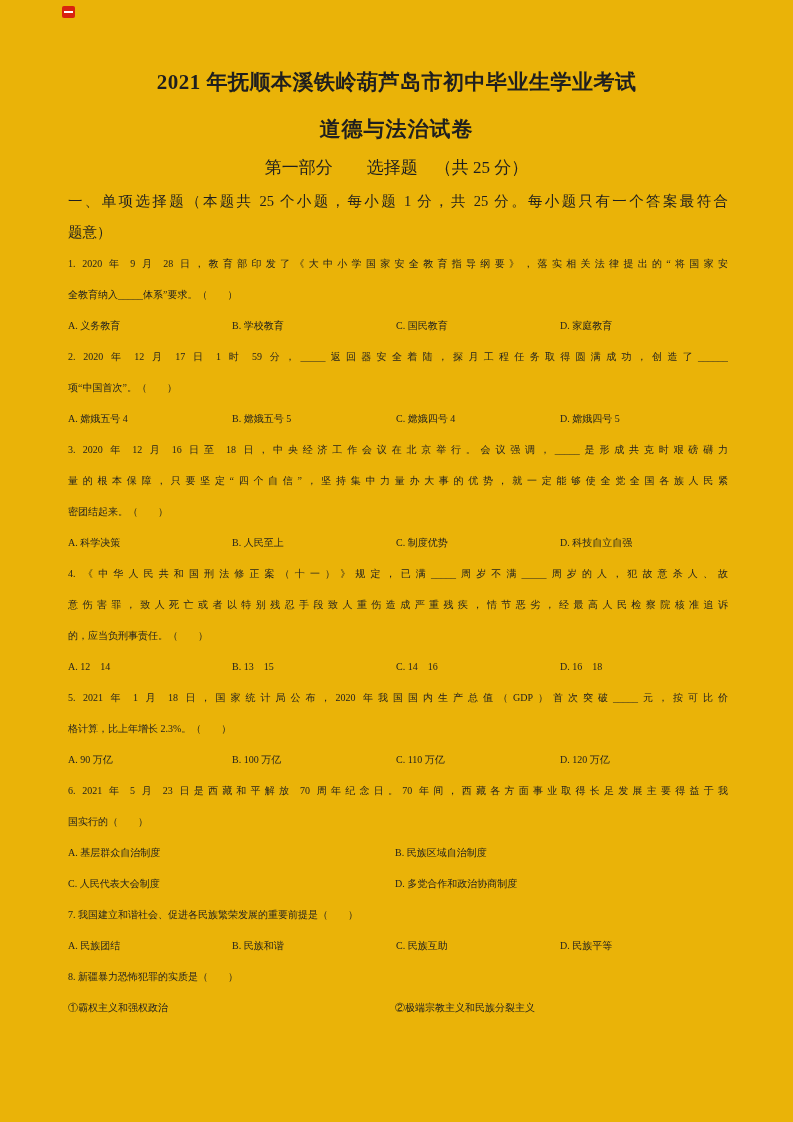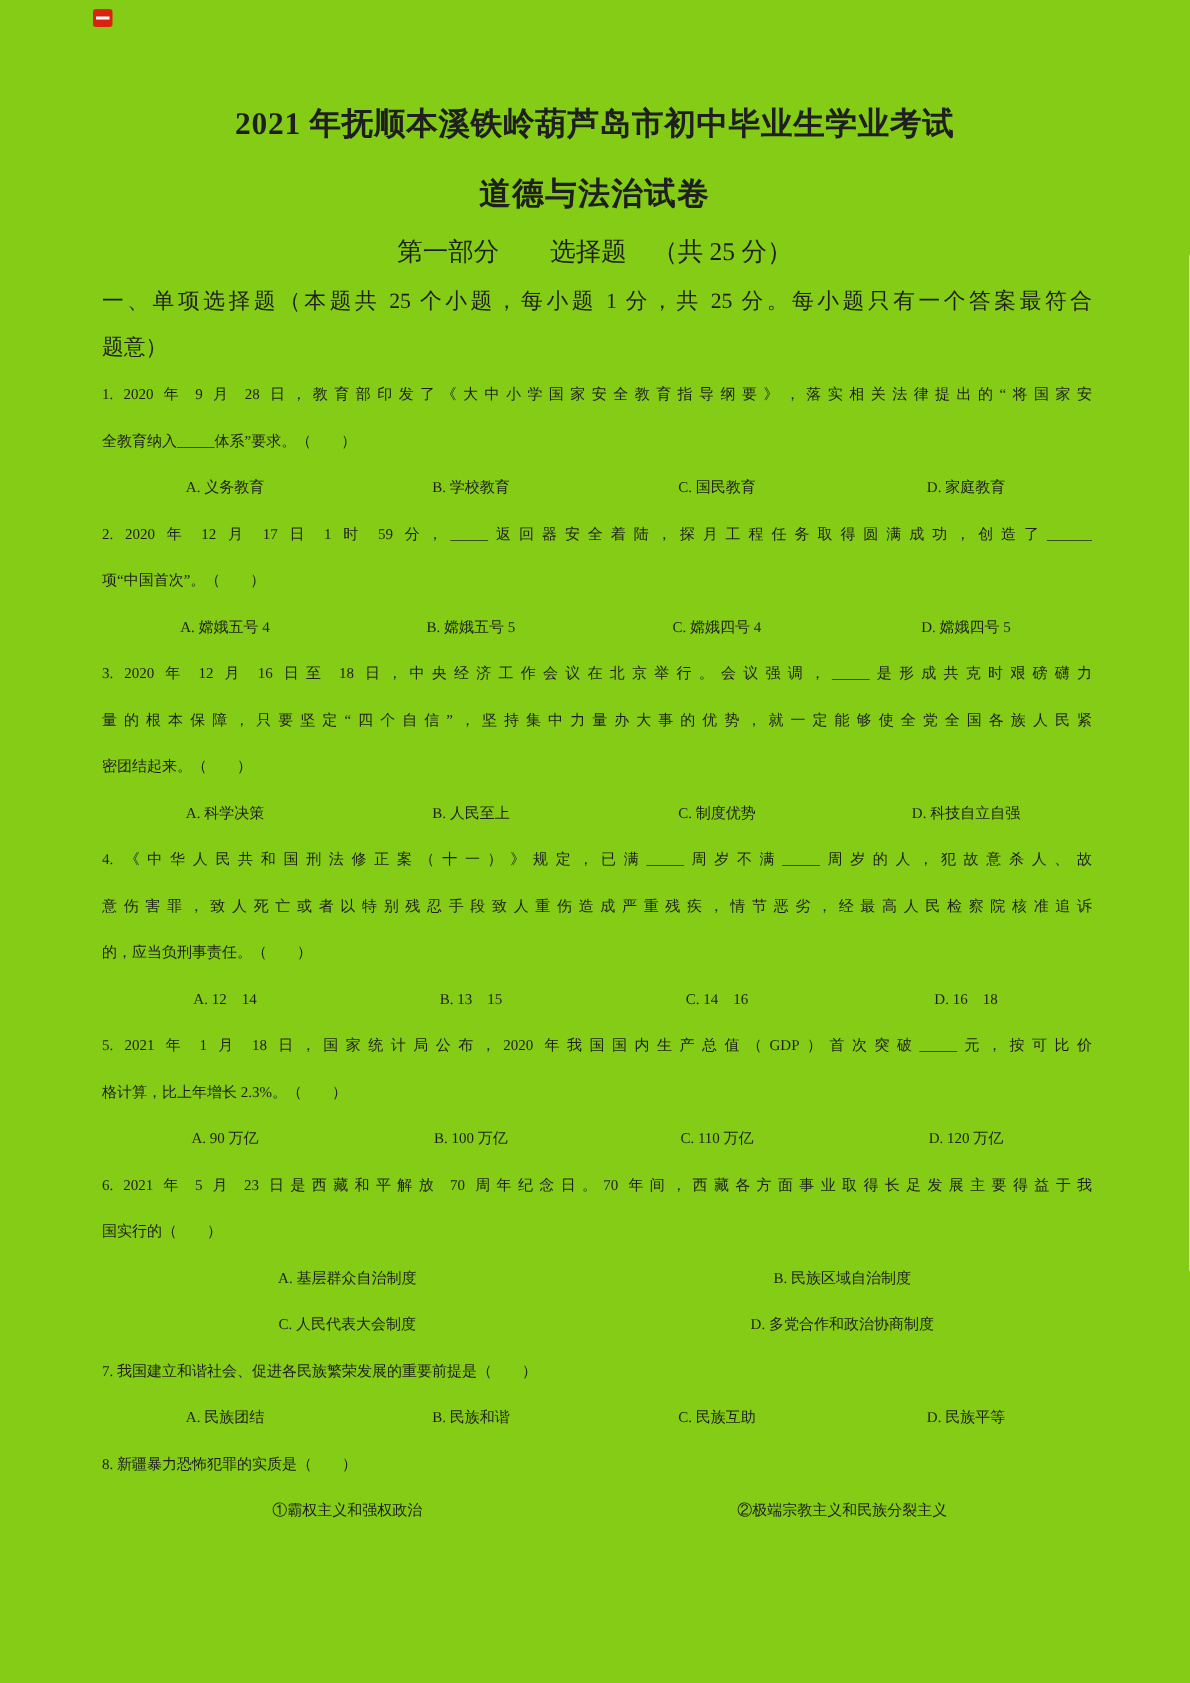--- a/index.html
+++ b/index.html
@@ -6,7 +6,7 @@
   .page{
     position:relative;
     width:793px;height:1122px;
-    background:#84cc16;
+    background:#eab308;
     font-family:"Liberation Serif","DejaVu Serif",serif;
     color:#1f1f1f;
     overflow:hidden;

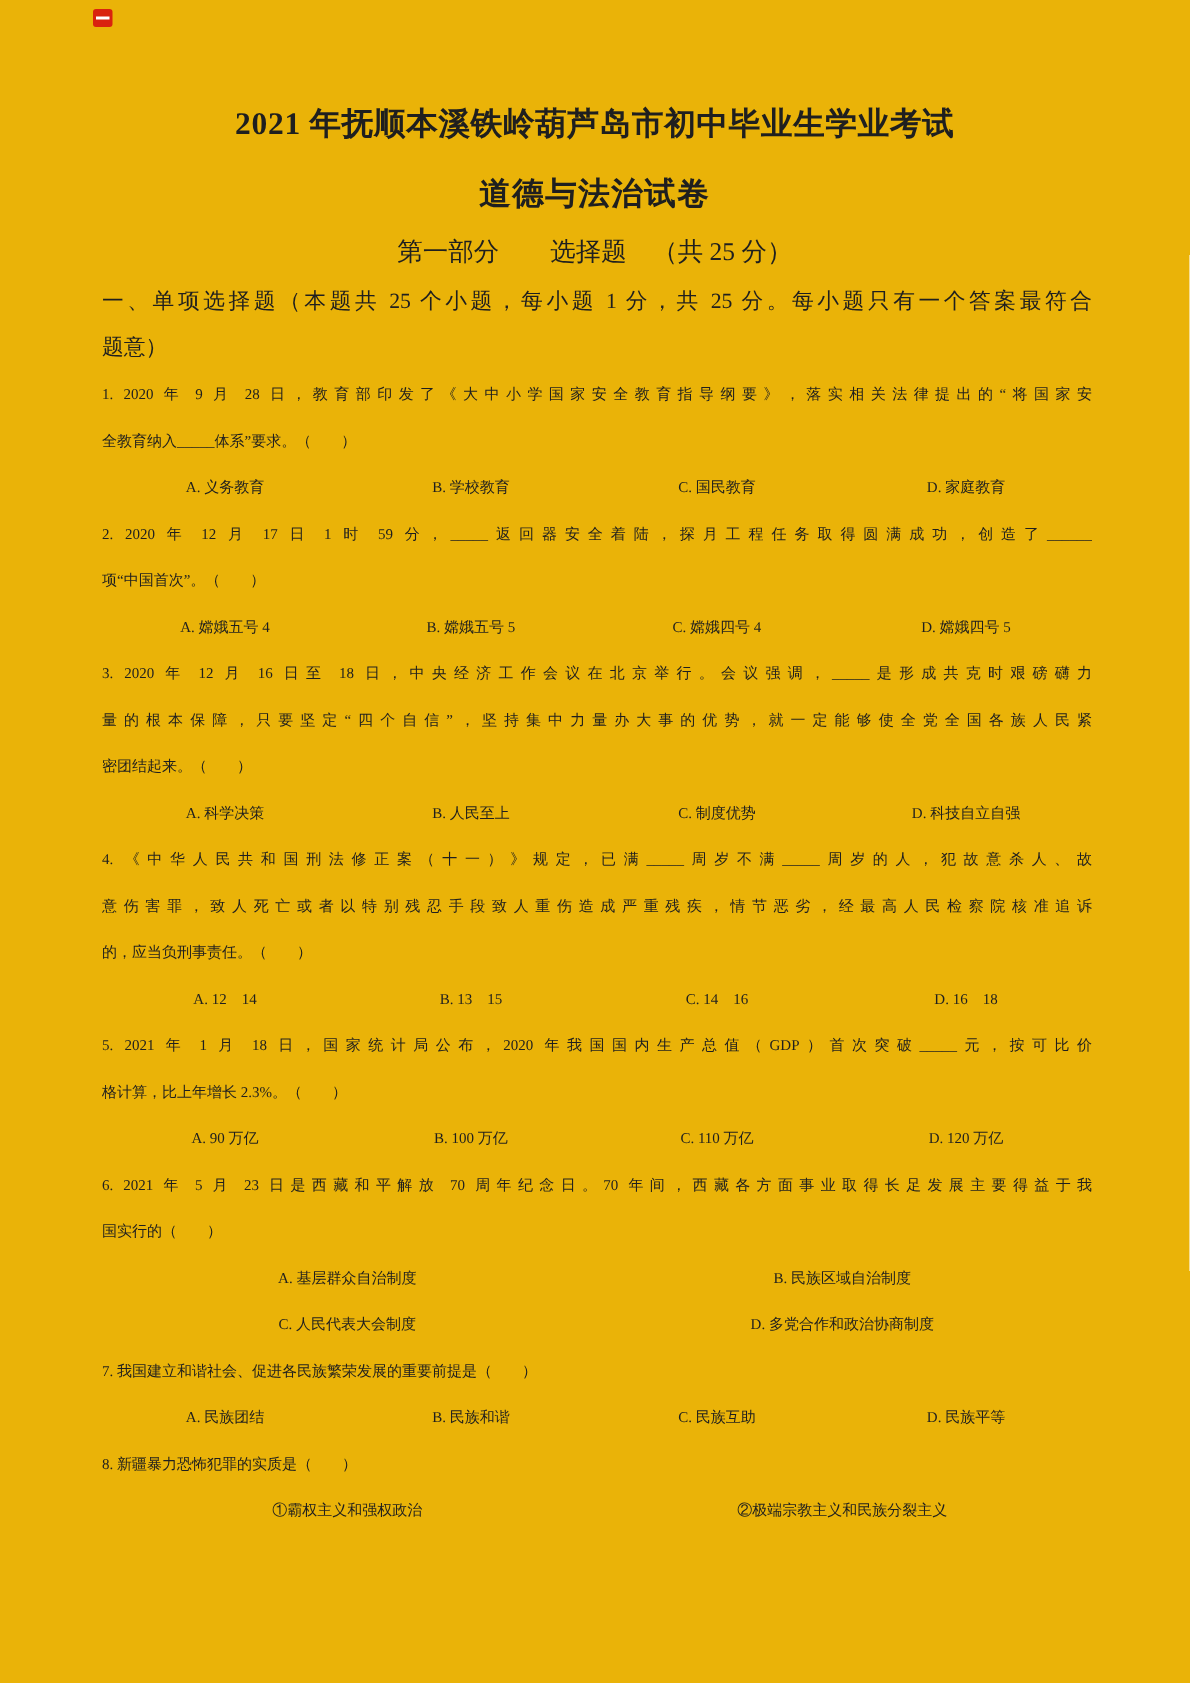--- a/index.html
+++ b/index.html
@@ -38,7 +38,7 @@
   }
   .line.bold{font-weight:400;font-size:14.5px;}
   .row{display:flex;}
-  .cell{display:block;white-space:nowrap;text-align:center;}
+  .cell{display:block;white-space:nowrap;}
   .c4{width:164px;flex:0 0 164px;}
   .c4:last-child{width:auto;flex:1 1 auto;}
   .c2{width:327px;flex:0 0 327px;}

